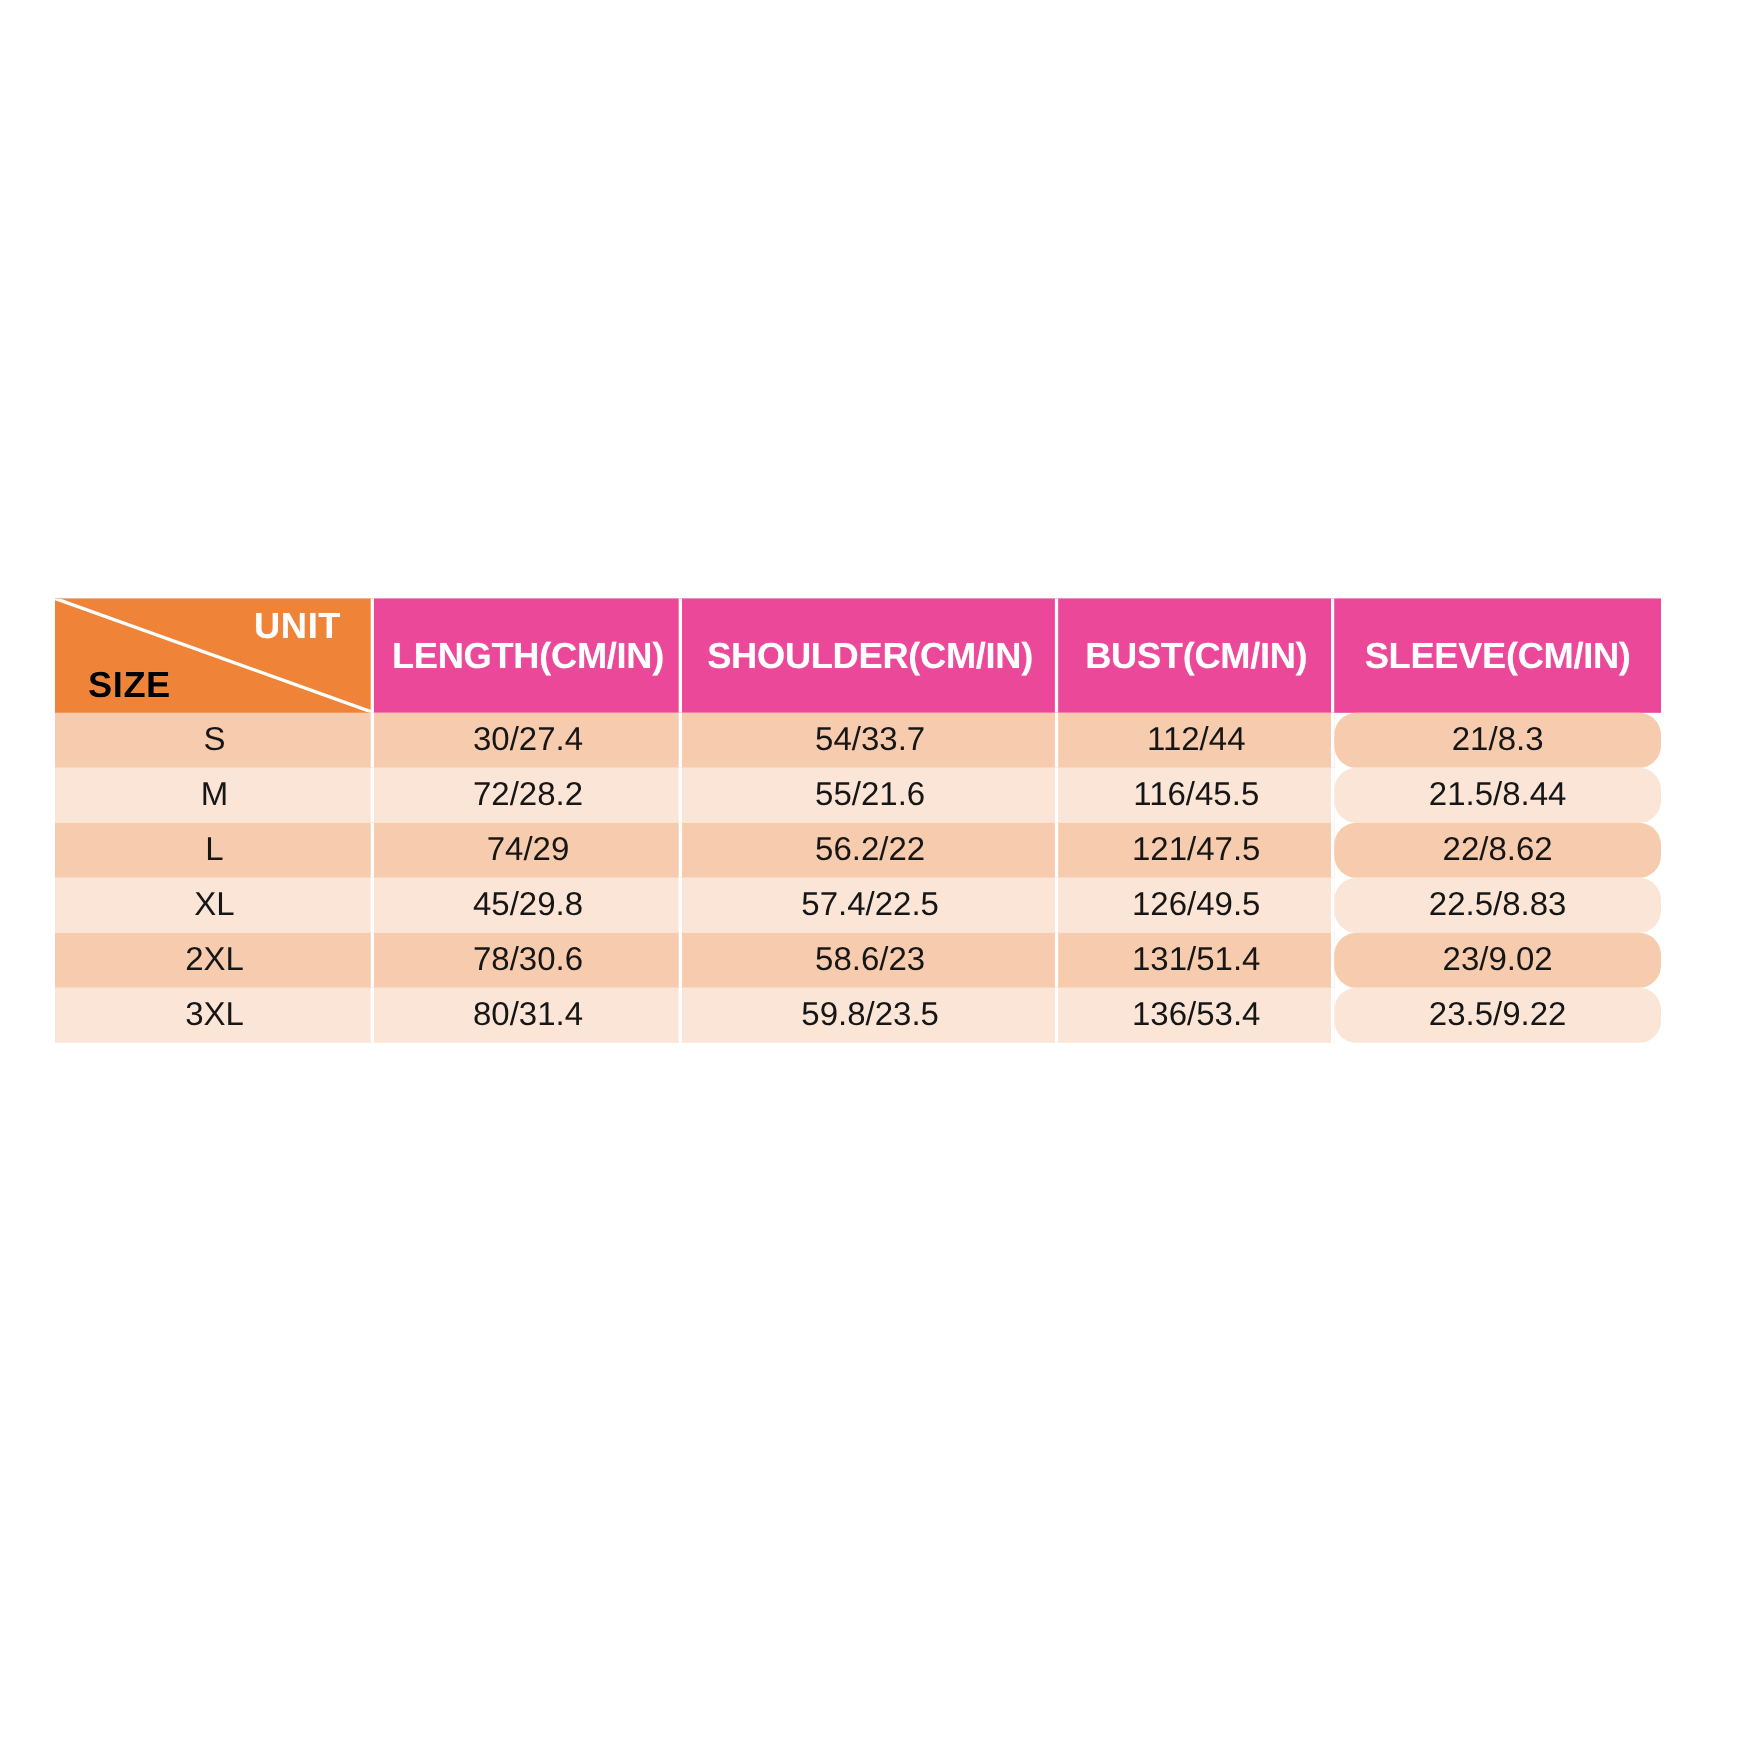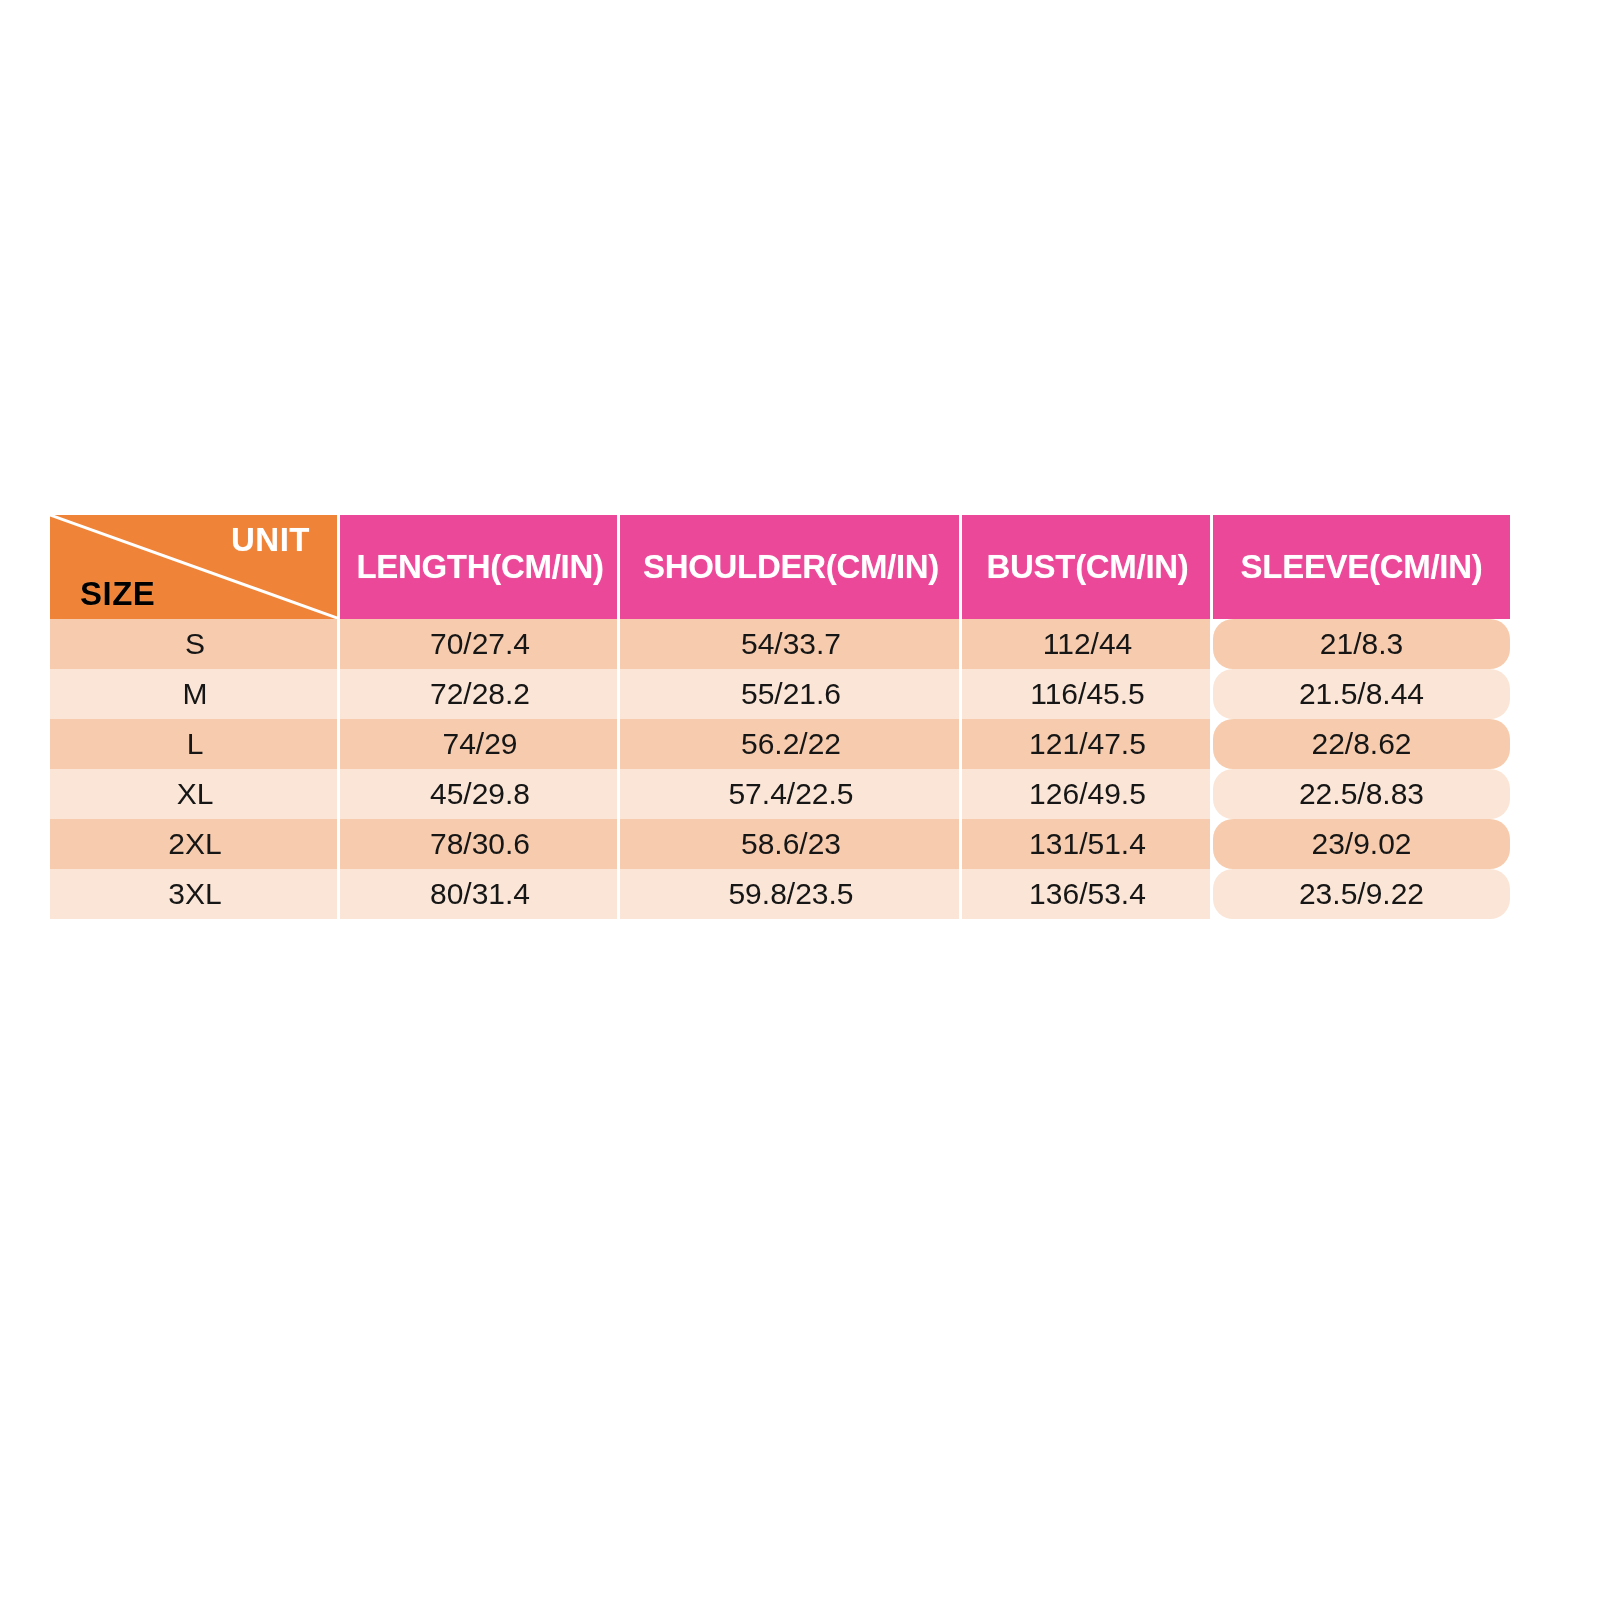--- a/index.html
+++ b/index.html
@@ -18,7 +18,7 @@
   #size-chart {
     position: absolute;
     left: 50px;
-    top: 515px;
+    top: 544px;
     width: 1460px;
     border-collapse: collapse;
     table-layout: fixed;

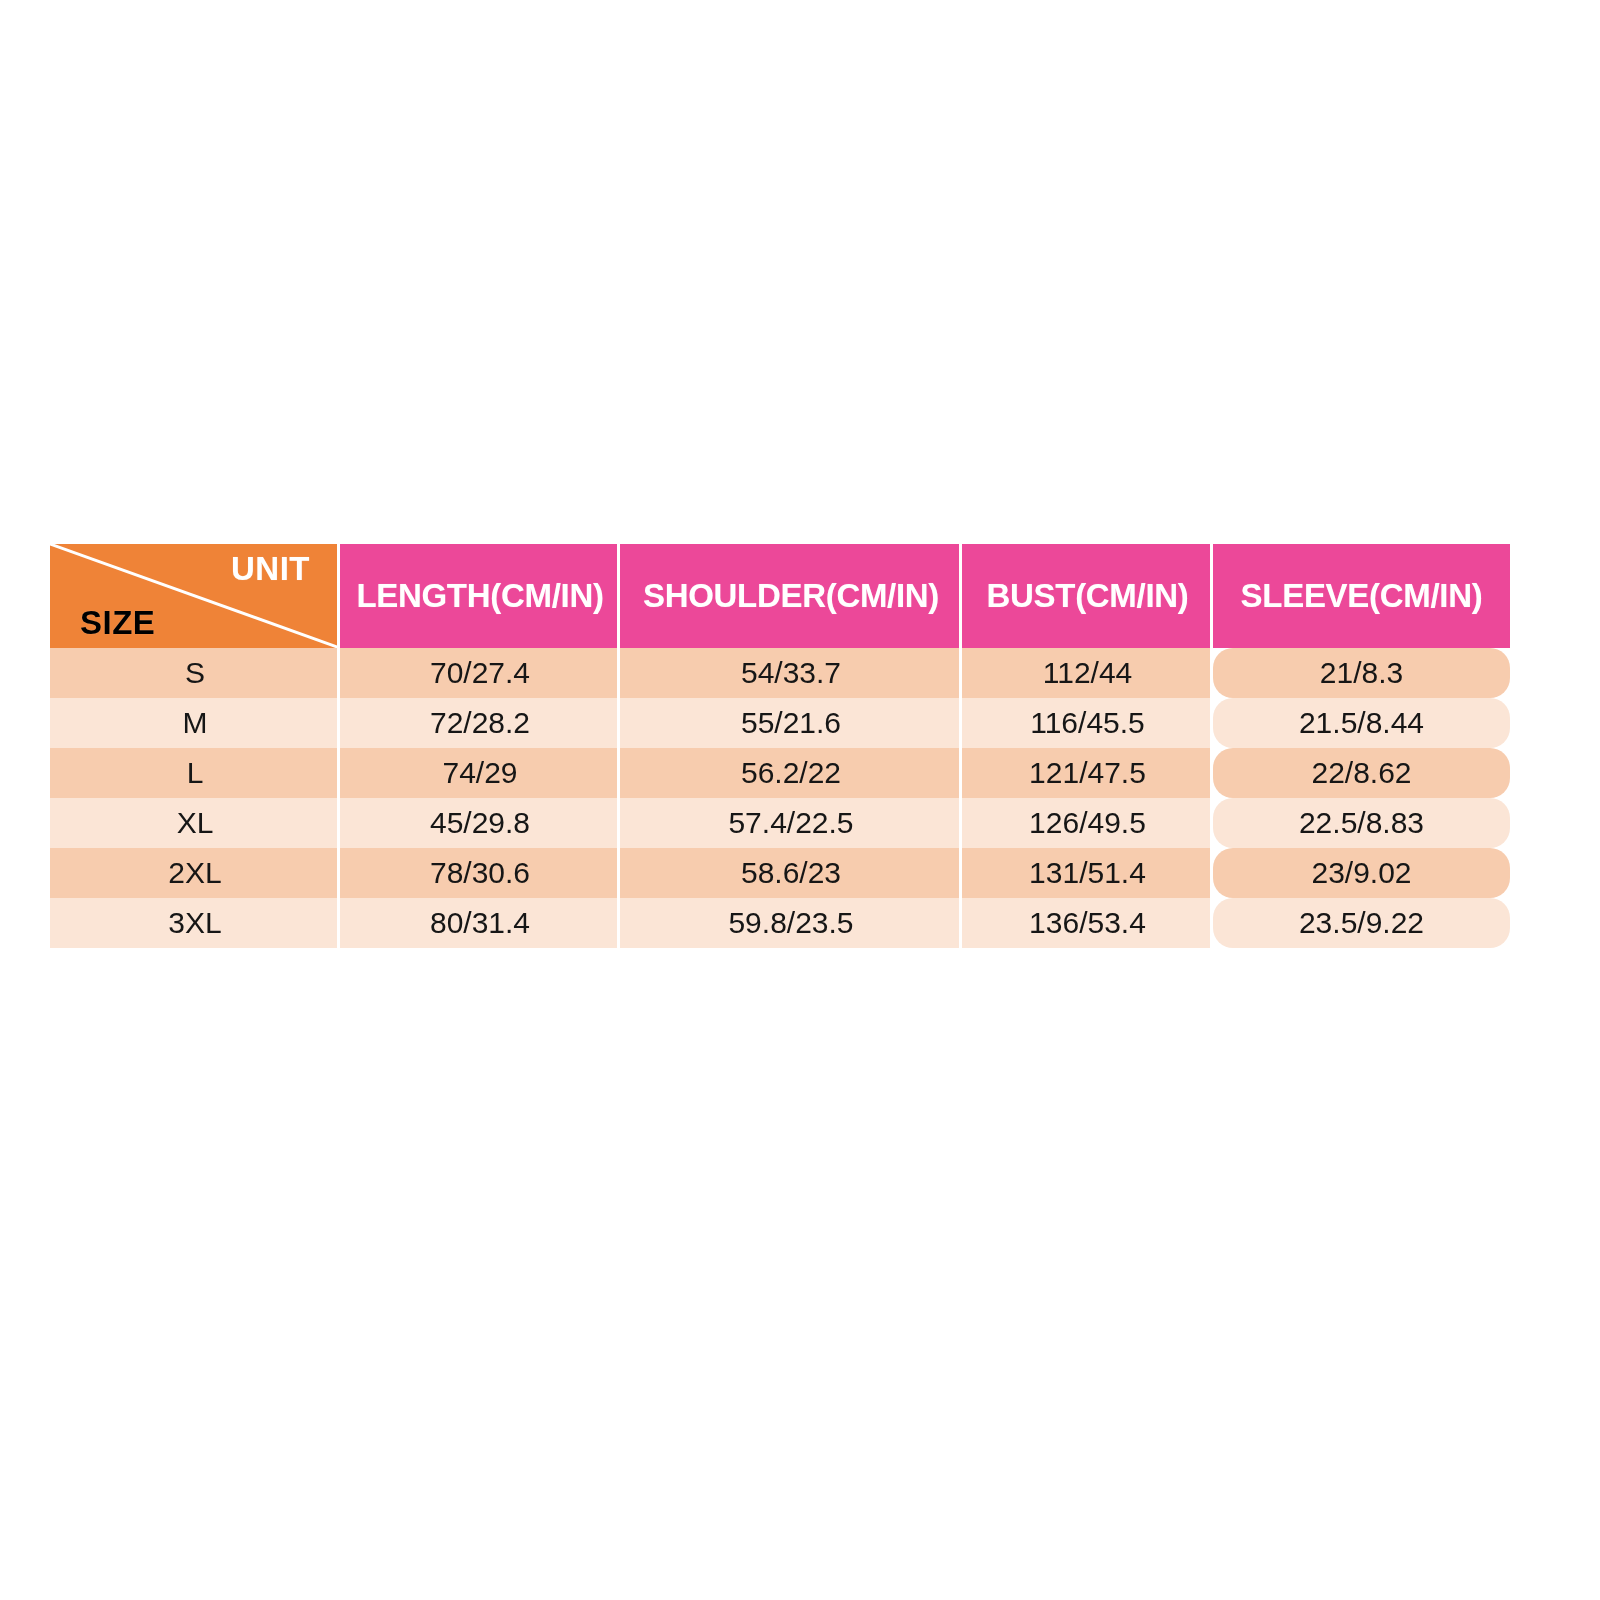--- a/index.html
+++ b/index.html
@@ -136,7 +136,7 @@
   <tbody>
     <tr class="row-dark">
       <td>S</td>
-      <td>70/27.4</td>
+      <td>30/27.4</td>
       <td>54/33.7</td>
       <td>112/44</td>
       <td>21/8.3</td>

